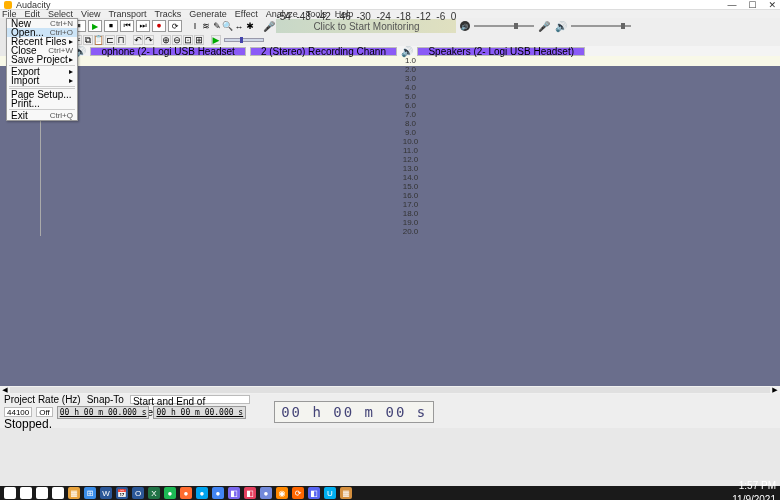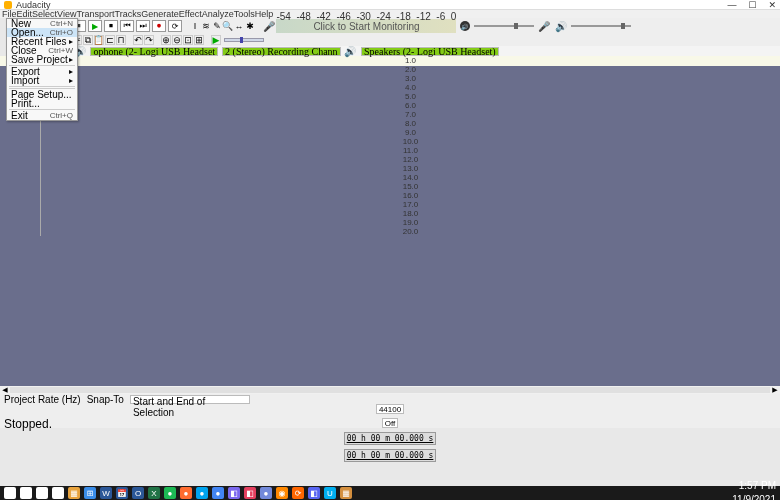--- a/index.html
+++ b/index.html
@@ -9,7 +9,7 @@
 .titlebar .title { flex:1; font-size:9px; color:#333; }
 .winbtns { display:flex; gap:12px; }
 .winbtns span { font-size:9px; color:#333; cursor:pointer; }
-.menubar { height:8px; background:#f0f0f0; display:flex; align-items:center; padding:0 2px; }
+.menubar { height:8px; background:#f0f0f0; display:flex; align-items:center; padding:0 2px; gap:8px; }
 .menubar span { font-size:9px; color:#333; cursor:pointer; }
 .filemenu { position:absolute; top:18px; left:6px; width:72px; background:#f8f8f8; border:1px solid #999; box-shadow:1px 1px 2px rgba(0,0,0,0.3); z-index:10; }
 .filemenu .item { display:flex; justify-content:space-between; align-items:center; padding:1px 4px; font-size:9px; height:9px; }

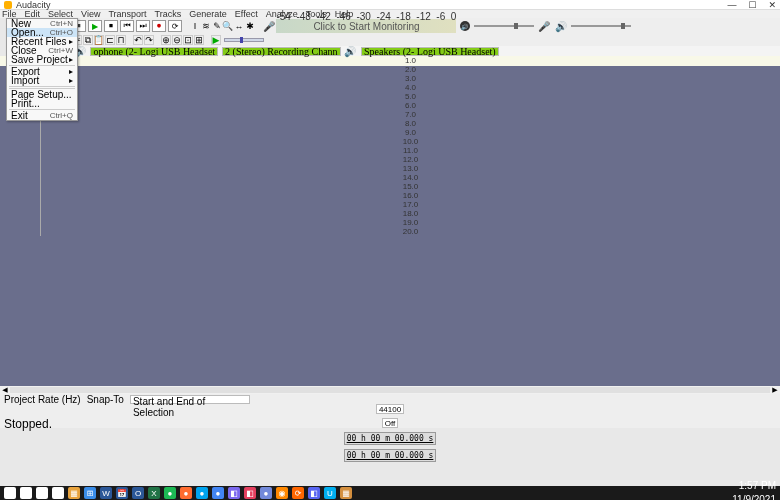--- a/index.html
+++ b/index.html
@@ -36,7 +36,7 @@
 .prog { width:40px; height:4px; background:#d0d8e8; border:1px solid #99a; margin-left:2px; position:relative; }
 .prog .thumb { width:3px; height:6px; background:#44a; position:absolute; top:-2px; left:15px; }
 .devicebar { height:10px; background:#f4f4f4; display:flex; align-items:center; gap:4px; padding:0 4px; font-size:8px; margin-left:70px; }
-.devicebar .sel { background:#84cc16; border:1px solid #bbb; padding:0 2px; height:9px; display:flex; align-items:center; min-width:60px;font-family:Liberation Serif, serif; }
+.devicebar .sel { background:#8b5cf6; border:1px solid #bbb; padding:0 10px; height:9px; display:flex; align-items:center; min-width:60px; }
 .ruler { height:10px; background:#f8f8e8; display:flex; padding-left:40px;flex-direction:column; }
 .ruler .tick { flex:1; font-size:8px; color:#333; text-align:center; border-left:1px solid #aaa; }
 .canvas { height:320px; background:#6a6e8c; }

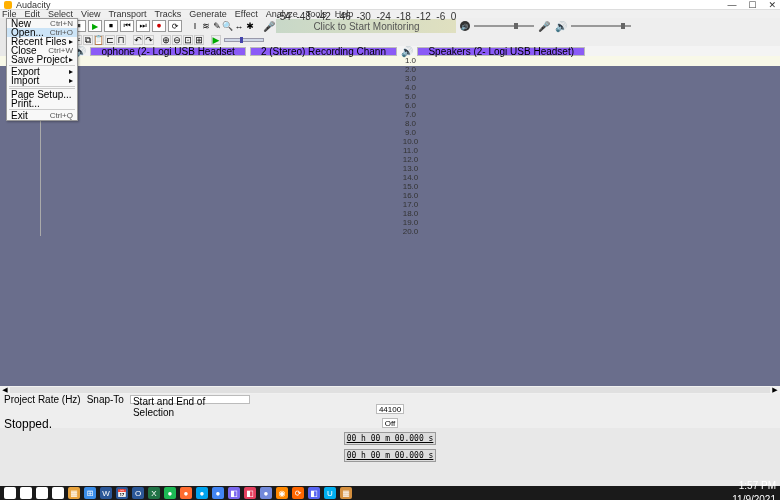--- a/index.html
+++ b/index.html
@@ -45,7 +45,7 @@
 .scrollbar .track { flex:1; height:6px; background:#e0e0e0; }
 .bottom1 { height:10px; background:#eee; display:flex; align-items:center; gap:6px; padding:0 4px; font-size:8px; }
 .bottom1 .sel { background:#fff; border:1px solid #bbb; padding:0 2px; height:9px; }
-.bottom2 { height:16px; background:#eee; display:flex; align-items:center; gap:4px; padding:0 4px;flex-direction:column; }
+.bottom2 { height:16px; background:#eee; display:flex; align-items:center; gap:4px; padding:0 4px; }
 .bottom2 .sel { background:#fff; border:1px solid #bbb; padding:0 2px; font-size:8px; height:10px; display:flex; align-items:center; }
 .timecode { font-family:monospace; font-size:8px; background:#ddd; border:1px solid #999; padding:1px 2px;text-decoration:underline; }
 .bigtime { font-family:monospace; font-size:14px; background:#f4f4f0; border:1px solid #999; padding:2px 6px; letter-spacing:2px; color:#447; }

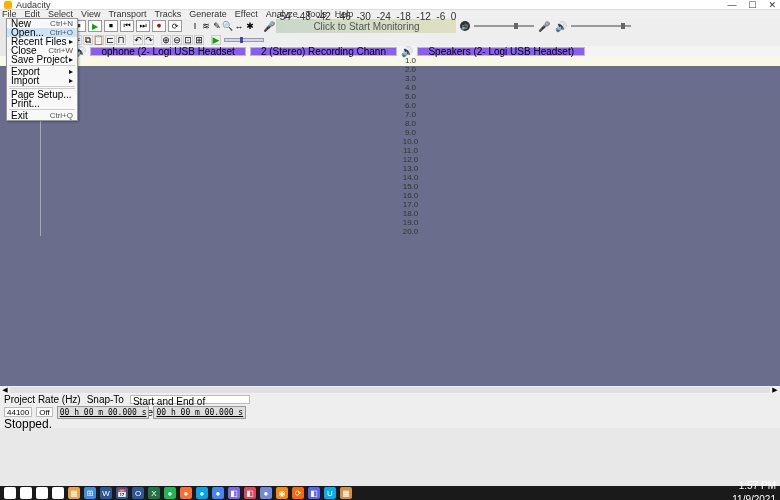--- a/index.html
+++ b/index.html
@@ -247,6 +247,7 @@
   <div class="timecode">00 h 00 m 00.000 s</div>
   <div class="timecode">00 h 00 m 00.000 s</div>
   <div style="width:20px"></div>
+  <div class="bigtime">00 h 00 m 00 s</div>
 </div>
 
 <div class="status">Stopped.</div>

